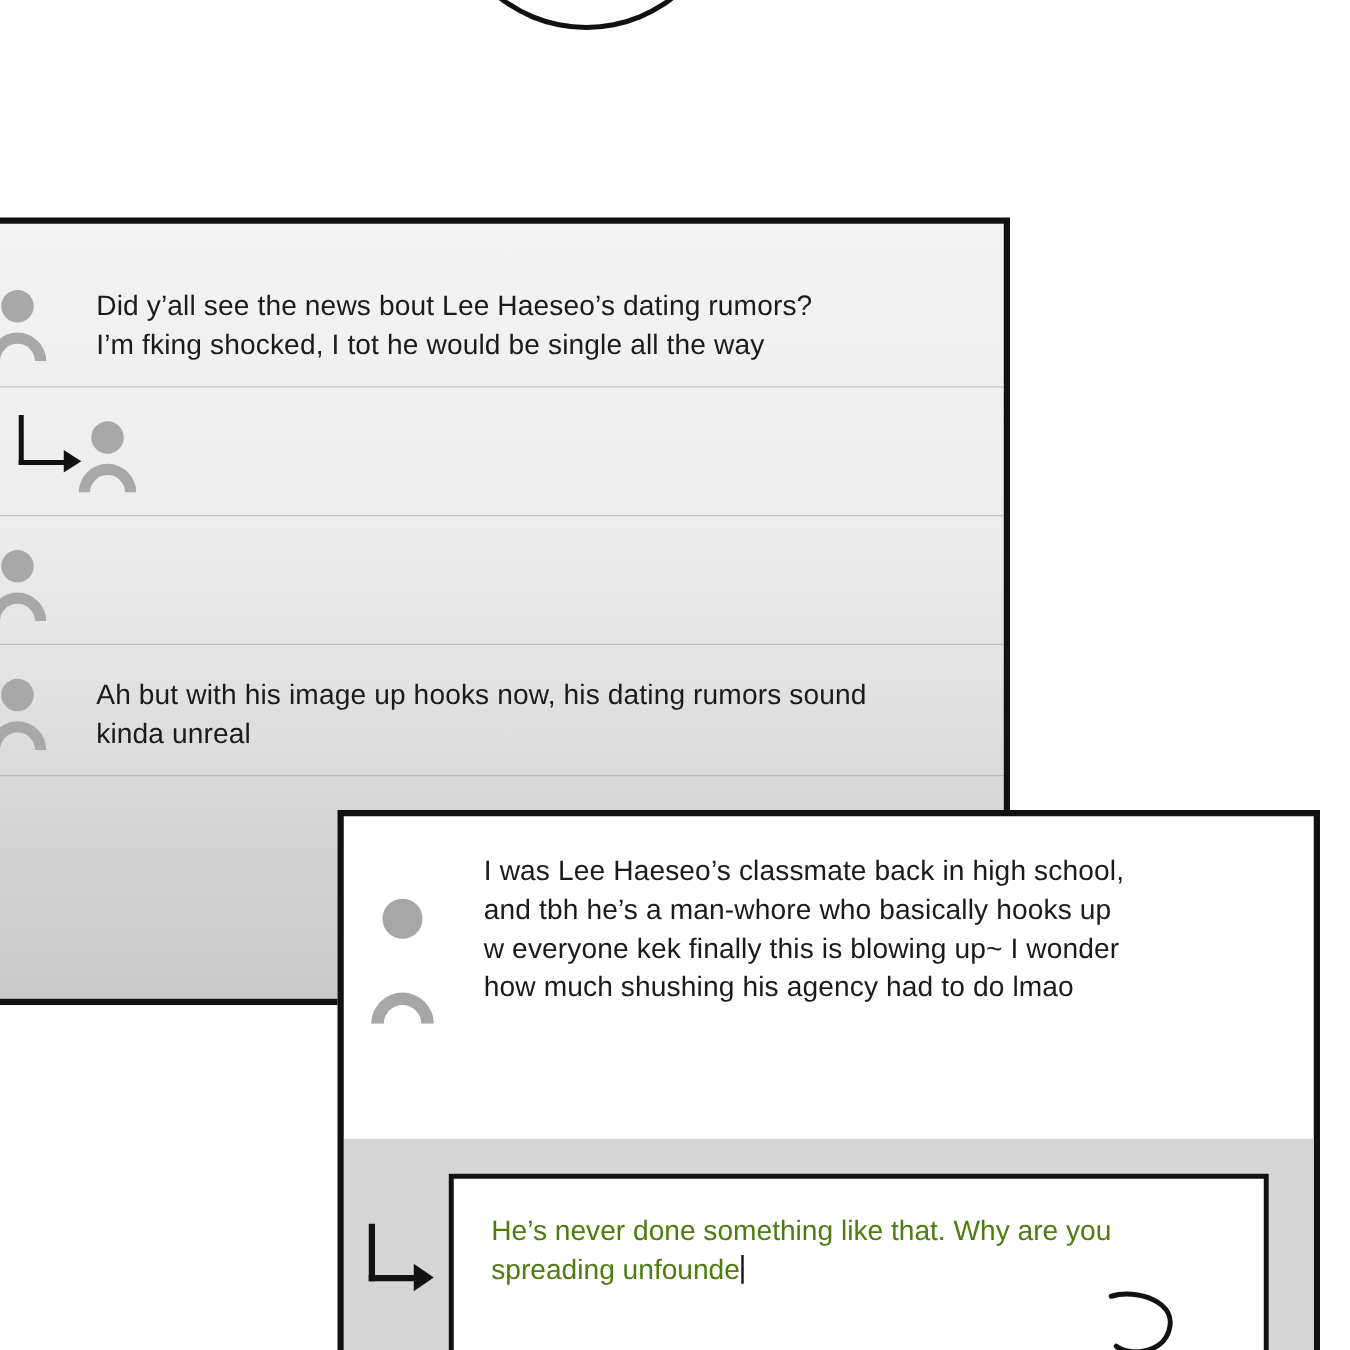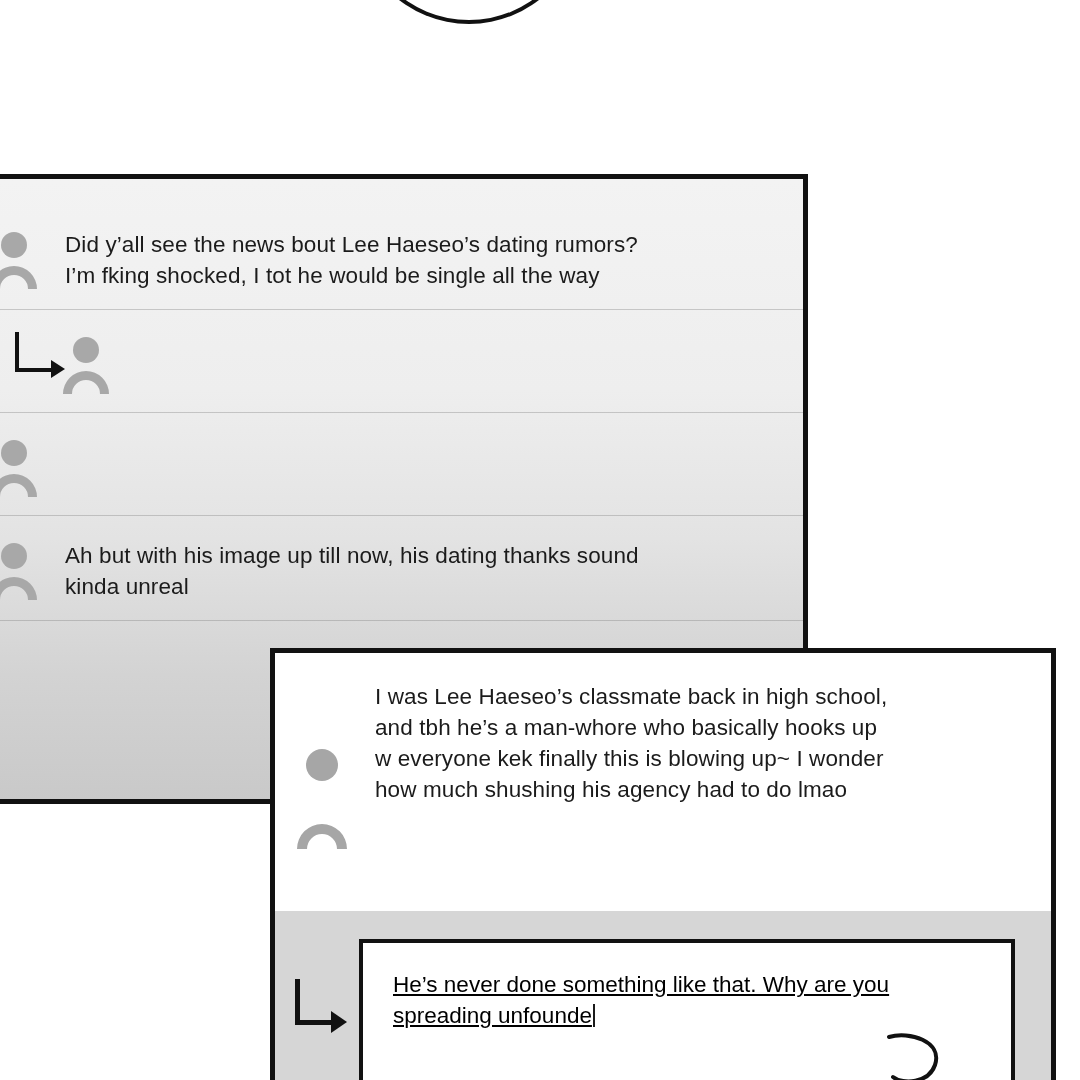--- a/index.html
+++ b/index.html
@@ -108,6 +108,7 @@
     padding-top: 6px;
     white-space: pre-line;
     letter-spacing: 0.1px;
+    margin-left: 12px;
   }
 
   

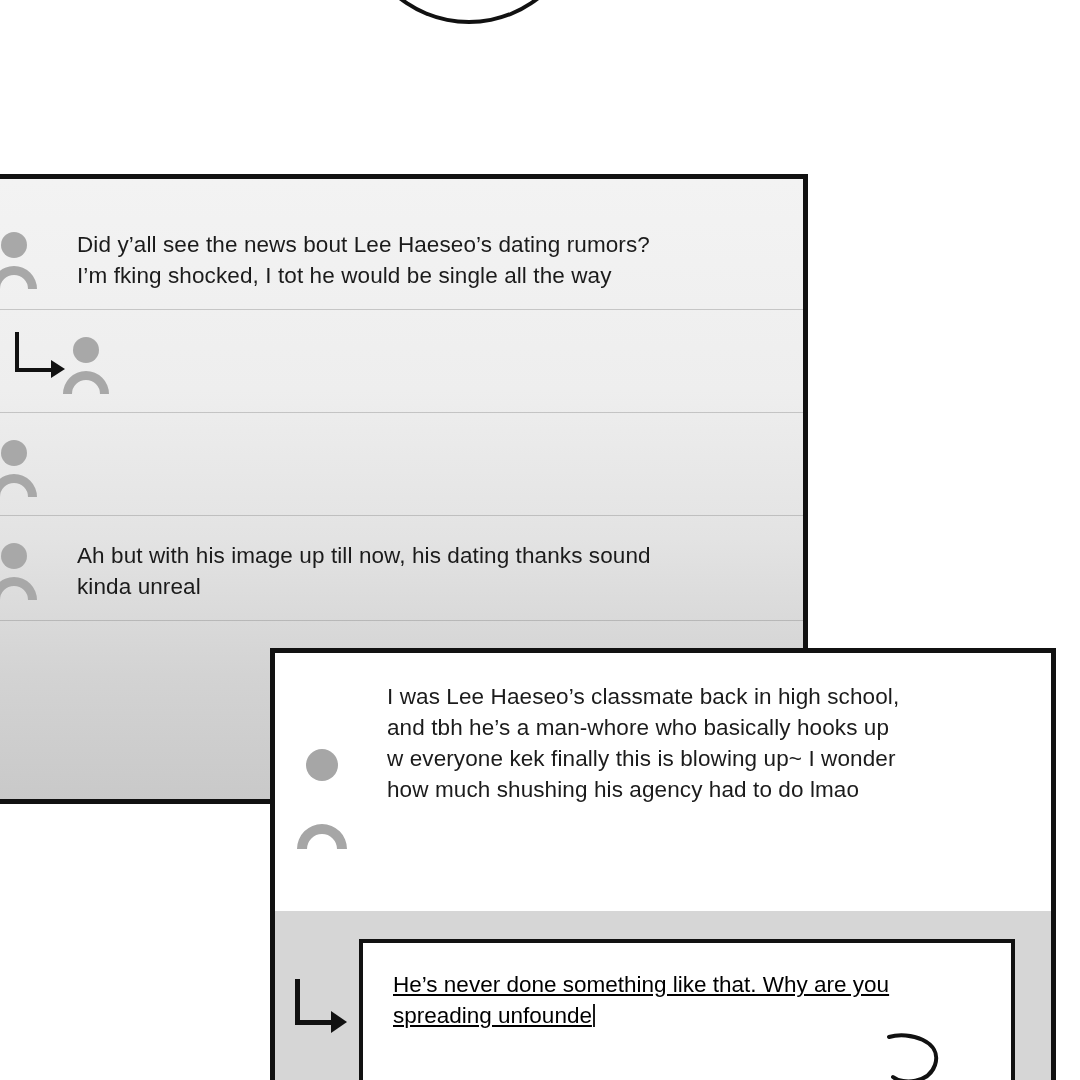--- a/index.html
+++ b/index.html
@@ -249,7 +249,7 @@
           <path d="M10 66 a23 23 0 0 1 46 0 l-9 0 a14 14 0 0 0 -28 0 z" fill="#a8a8a8"></path>
         </svg>
       </div>
-      <div class="msg">Ah but with his image up till now, his dating thanks sound
+      <div class="msg">Ah but with his image up hooks now, his dating rumors sound
 kinda unreal</div>
     </div>
 

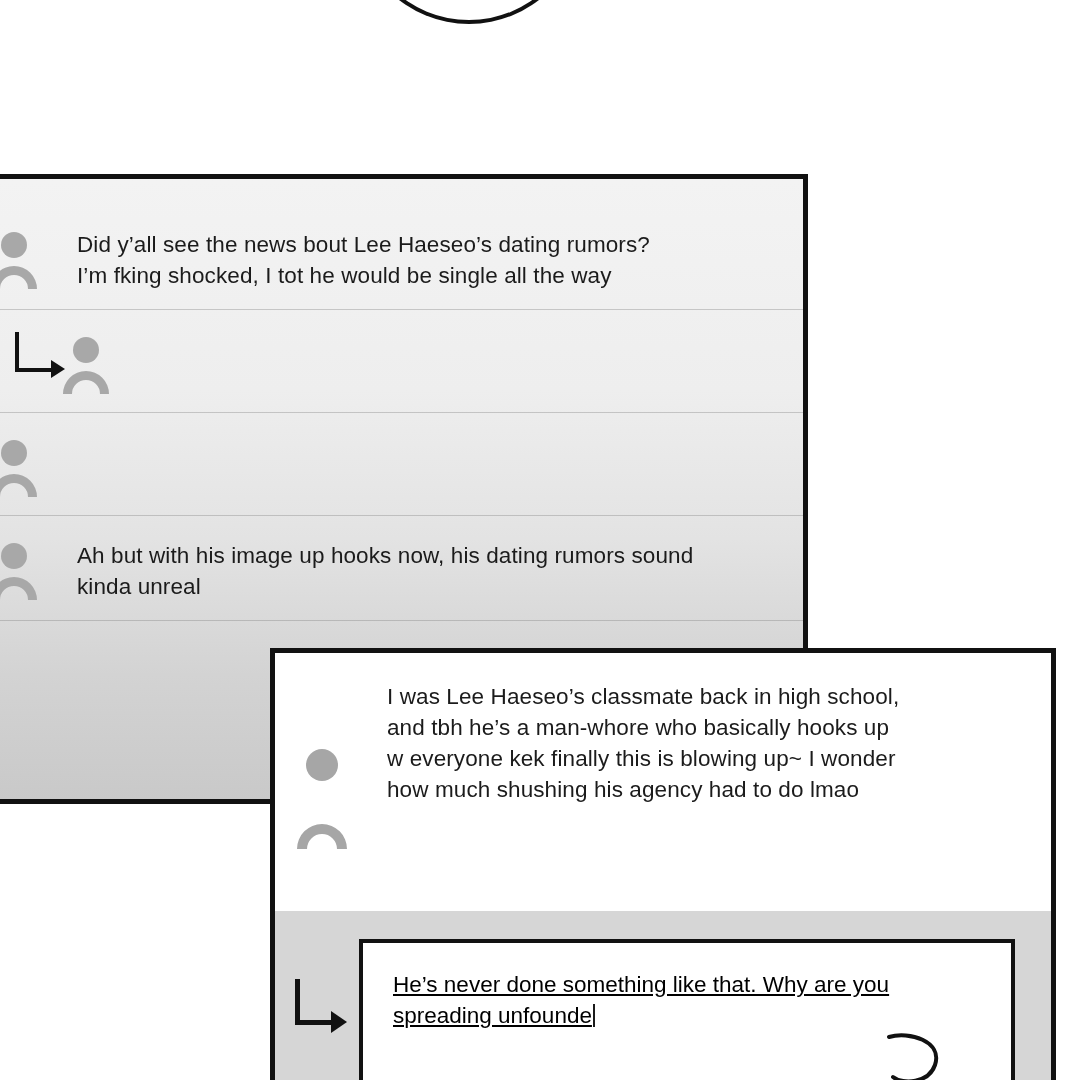--- a/index.html
+++ b/index.html
@@ -125,7 +125,7 @@
   }
   .front-row {
     display: flex;
-    align-items: flex-end;
+    align-items: center;
     padding: 26px 0 20px 0;
   }
   .front-row .avatar {

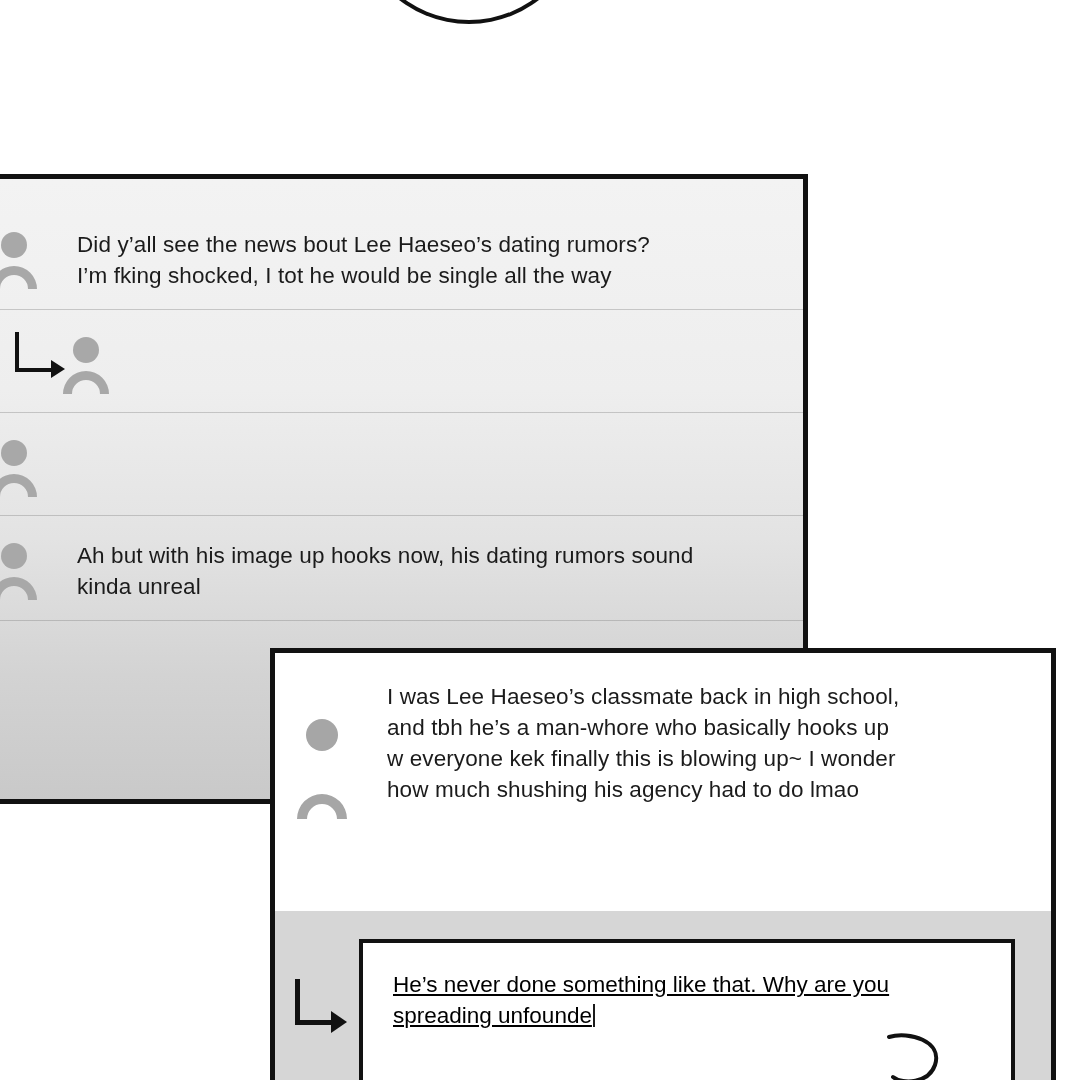--- a/index.html
+++ b/index.html
@@ -180,9 +180,8 @@
   .reply-input .input-text {
     font-size: 22.5px;
     line-height: 31px;
-    color: #000000;
+    color: #4d7c0f;
     white-space: pre-line;
-    text-decoration: underline;
   }
   .caret {
     display: inline-block;

